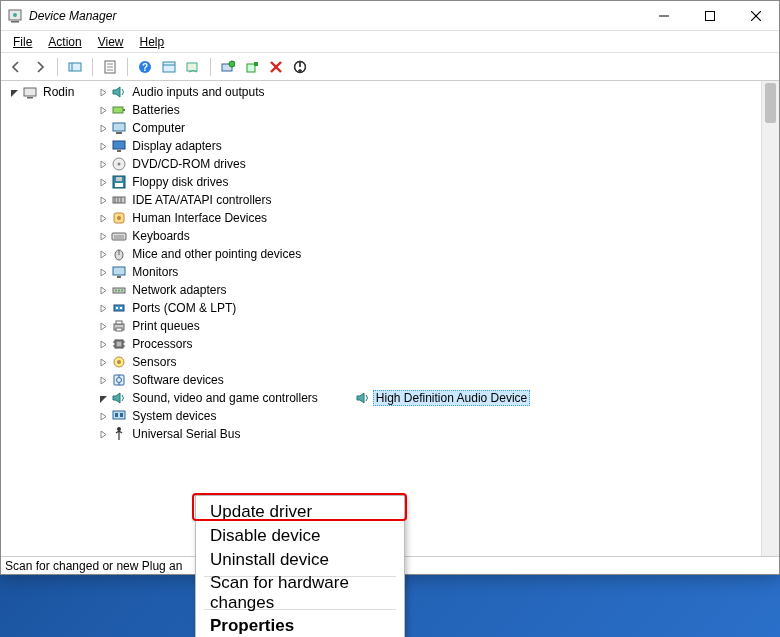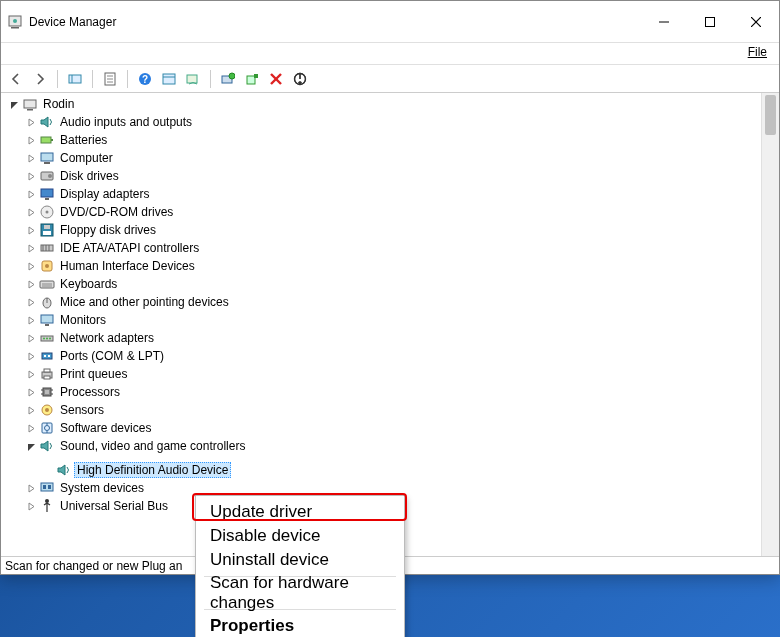--- a/index.html
+++ b/index.html
@@ -13,7 +13,7 @@
   }
 
   
-  .titlebar { height: 42px; display: flex; align-items: center; padding-left: 6px; background: #fff; border-bottom: 1px solid #e0e0e0; }
+  .titlebar { height: 30px; display: flex; align-items: center; padding-left: 6px; background: #fff; border-bottom: 1px solid #e0e0e0; font-style: italic; }
   .titlebar .app-icon { width: 16px; height: 16px; margin-right: 6px; }
   .titlebar .title { flex: 1; font-size: 12px; }
   .titlebar .ctrl { width: 46px; height: 30px; display: flex; align-items: center; justify-content: center; }

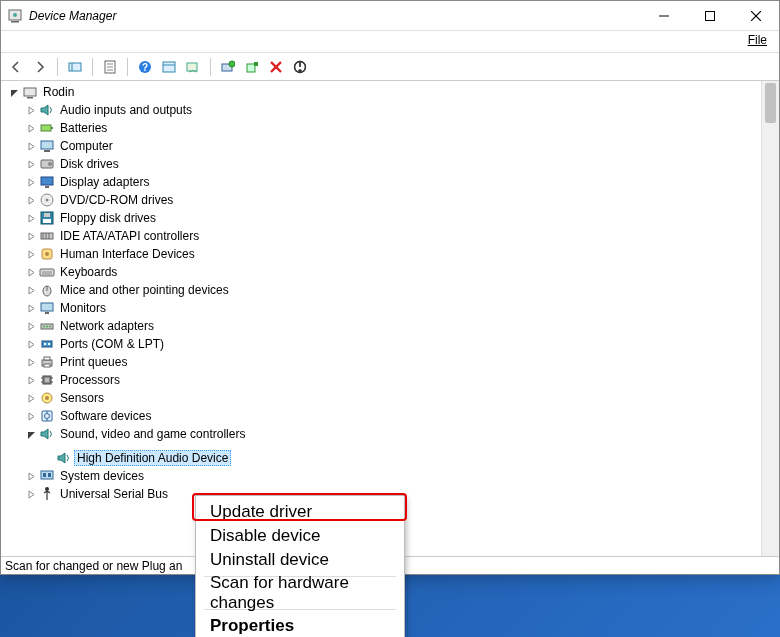--- a/index.html
+++ b/index.html
@@ -19,7 +19,7 @@
   .titlebar .ctrl { width: 46px; height: 30px; display: flex; align-items: center; justify-content: center; }
 
   
-  .menubar { height: 22px; display: flex; align-items: flex-end; padding: 0 4px; background: #fff; border-bottom: 1px solid #e0e0e0; flex-direction: column; }
+  .menubar { height: 22px; display: flex; align-items: center; padding: 0 4px; background: #fff; border-bottom: 1px solid #e0e0e0; }
   .menubar .menu-item { padding: 2px 8px; cursor: default; }
   .menubar .menu-item .ul { text-decoration: underline; }
 

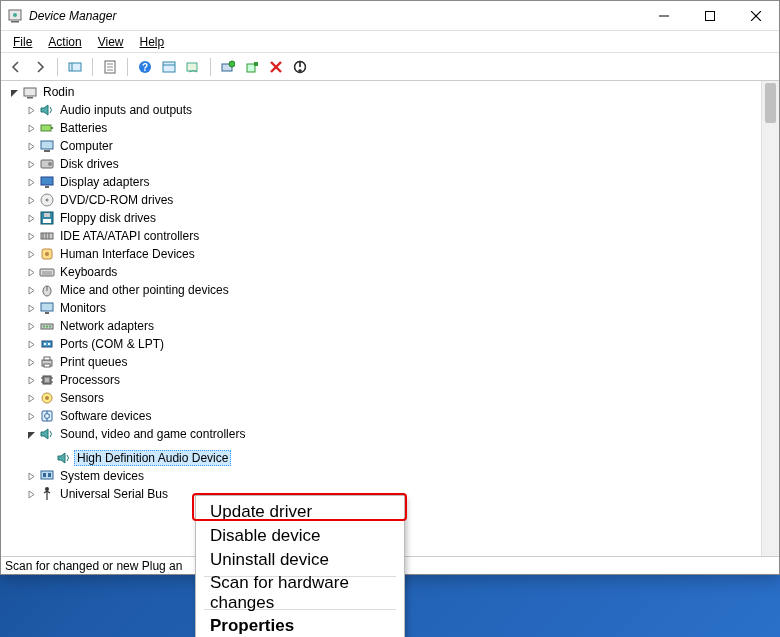--- a/index.html
+++ b/index.html
@@ -34,7 +34,7 @@
   .scrollbar { position: absolute; right: 0; top: 0; bottom: 0; width: 18px; background: #f0f0f0; border-left: 1px solid #e0e0e0; }
   .scrollbar .thumb { position: absolute; left: 3px; right: 3px; top: 2px; height: 40px; background: #c0c0c0; border-radius: 2px; }
 
-  .node { display: flex; flex-direction: column; }
+  .node { display: flex; }
   .row { display: flex; align-items: center; height: 18px; padding-left: 4px; white-space: nowrap; }
   .expander { width: 14px; height: 14px; display: flex; align-items: center; justify-content: center; margin-right: 1px; color: #666; }
   .ico { width: 16px; height: 16px; margin-right: 4px; display: flex; align-items: center; justify-content: center; }

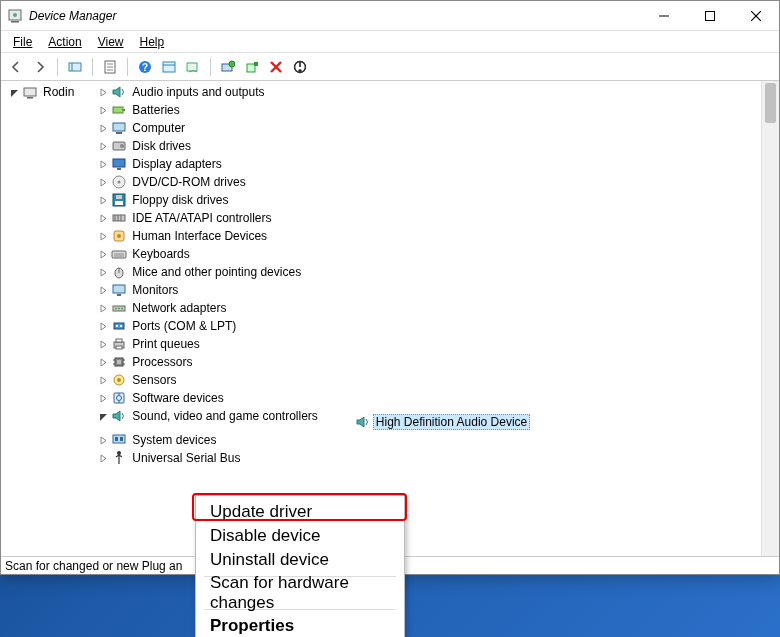--- a/index.html
+++ b/index.html
@@ -261,22 +261,6 @@
                 </span>
                 <span class="ico">
                   <svg width="16" height="16" viewBox="0 0 16 16">
-                    <rect x="2" y="4" width="12" height="8" rx="1" fill="#ccc" stroke="#666"></rect>
-                    <circle cx="11" cy="8" r="2" fill="#888"></circle>
-                  </svg>
-                </span>
-                <span class="label">Disk drives</span>
-              </div>
-            </div>
-            <div class="node">
-              <div class="row">
-                <span class="expander">
-                  <svg width="9" height="9" viewBox="0 0 9 9">
-                    <path d="M2 1 L7 4.5 L2 8 Z" fill="none" stroke="#888" stroke-width="1"></path>
-                  </svg>
-                </span>
-                <span class="ico">
-                  <svg width="16" height="16" viewBox="0 0 16 16">
                     <rect x="2" y="3" width="12" height="8" fill="#48c" stroke="#248"></rect>
                     <rect x="6" y="12" width="4" height="2" fill="#666"></rect>
                   </svg>

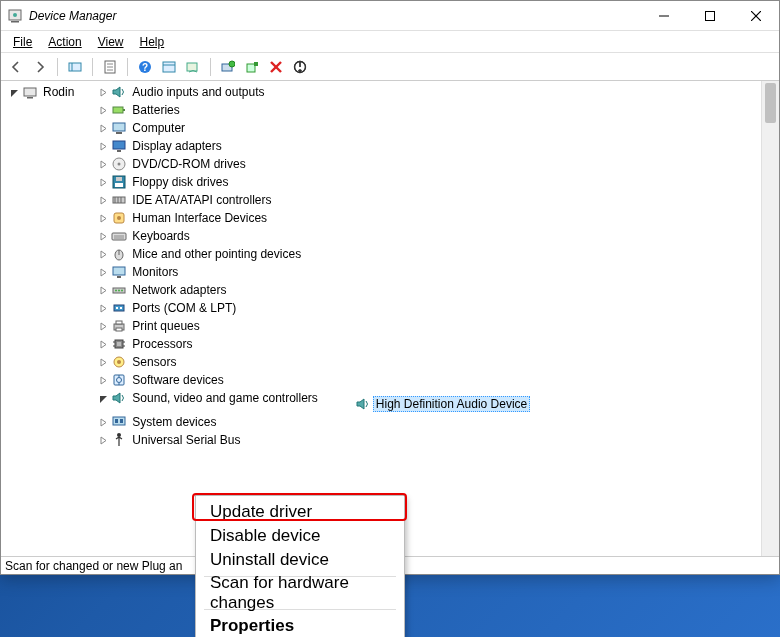--- a/index.html
+++ b/index.html
@@ -39,7 +39,7 @@
   .expander { width: 14px; height: 14px; display: flex; align-items: center; justify-content: center; margin-right: 1px; color: #666; }
   .ico { width: 16px; height: 16px; margin-right: 4px; display: flex; align-items: center; justify-content: center; }
   .children { margin-left: 17px; }
-  .row.sel { position: relative; margin-top: 6px; }
+  .row.sel { position: relative; }
   .row.sel .label { background: #cce8ff; border: 1px dotted #3399ff; padding: 0 2px; margin-left: -2px; }
   .label { padding: 0 1px; }
 

